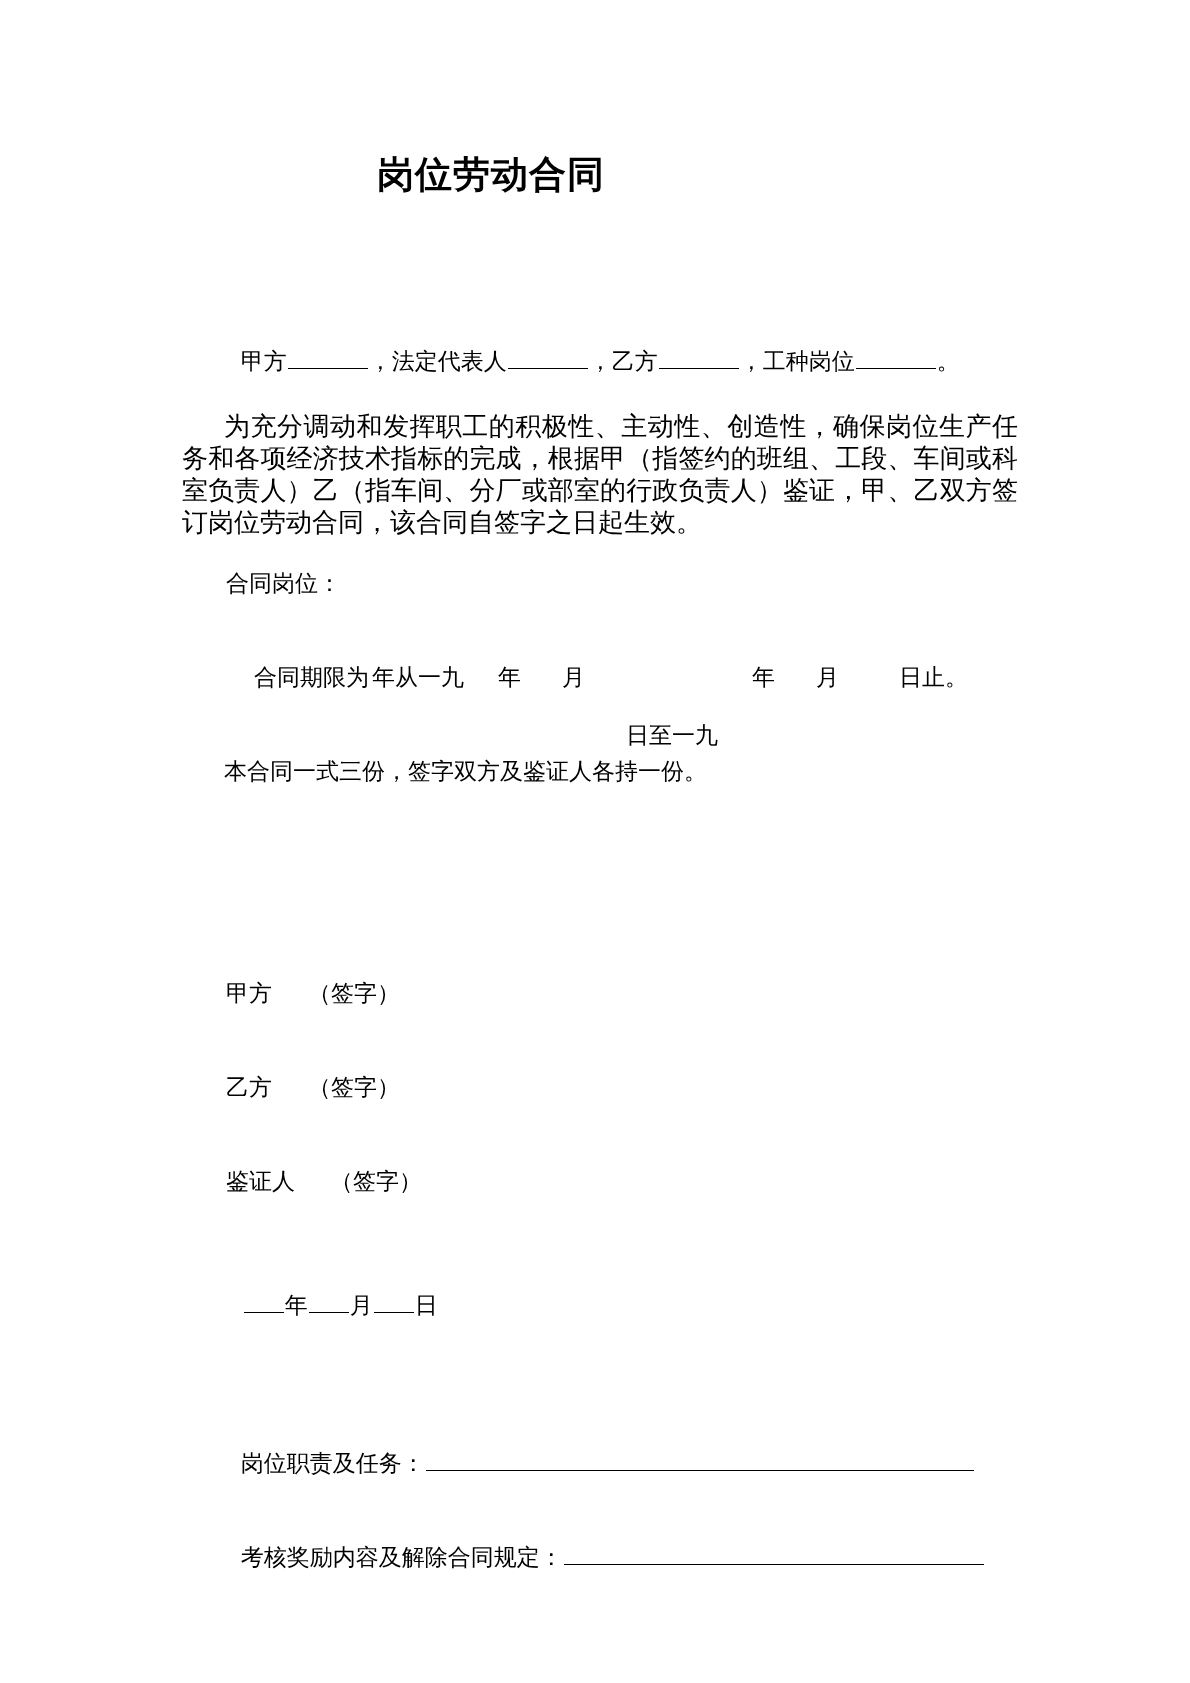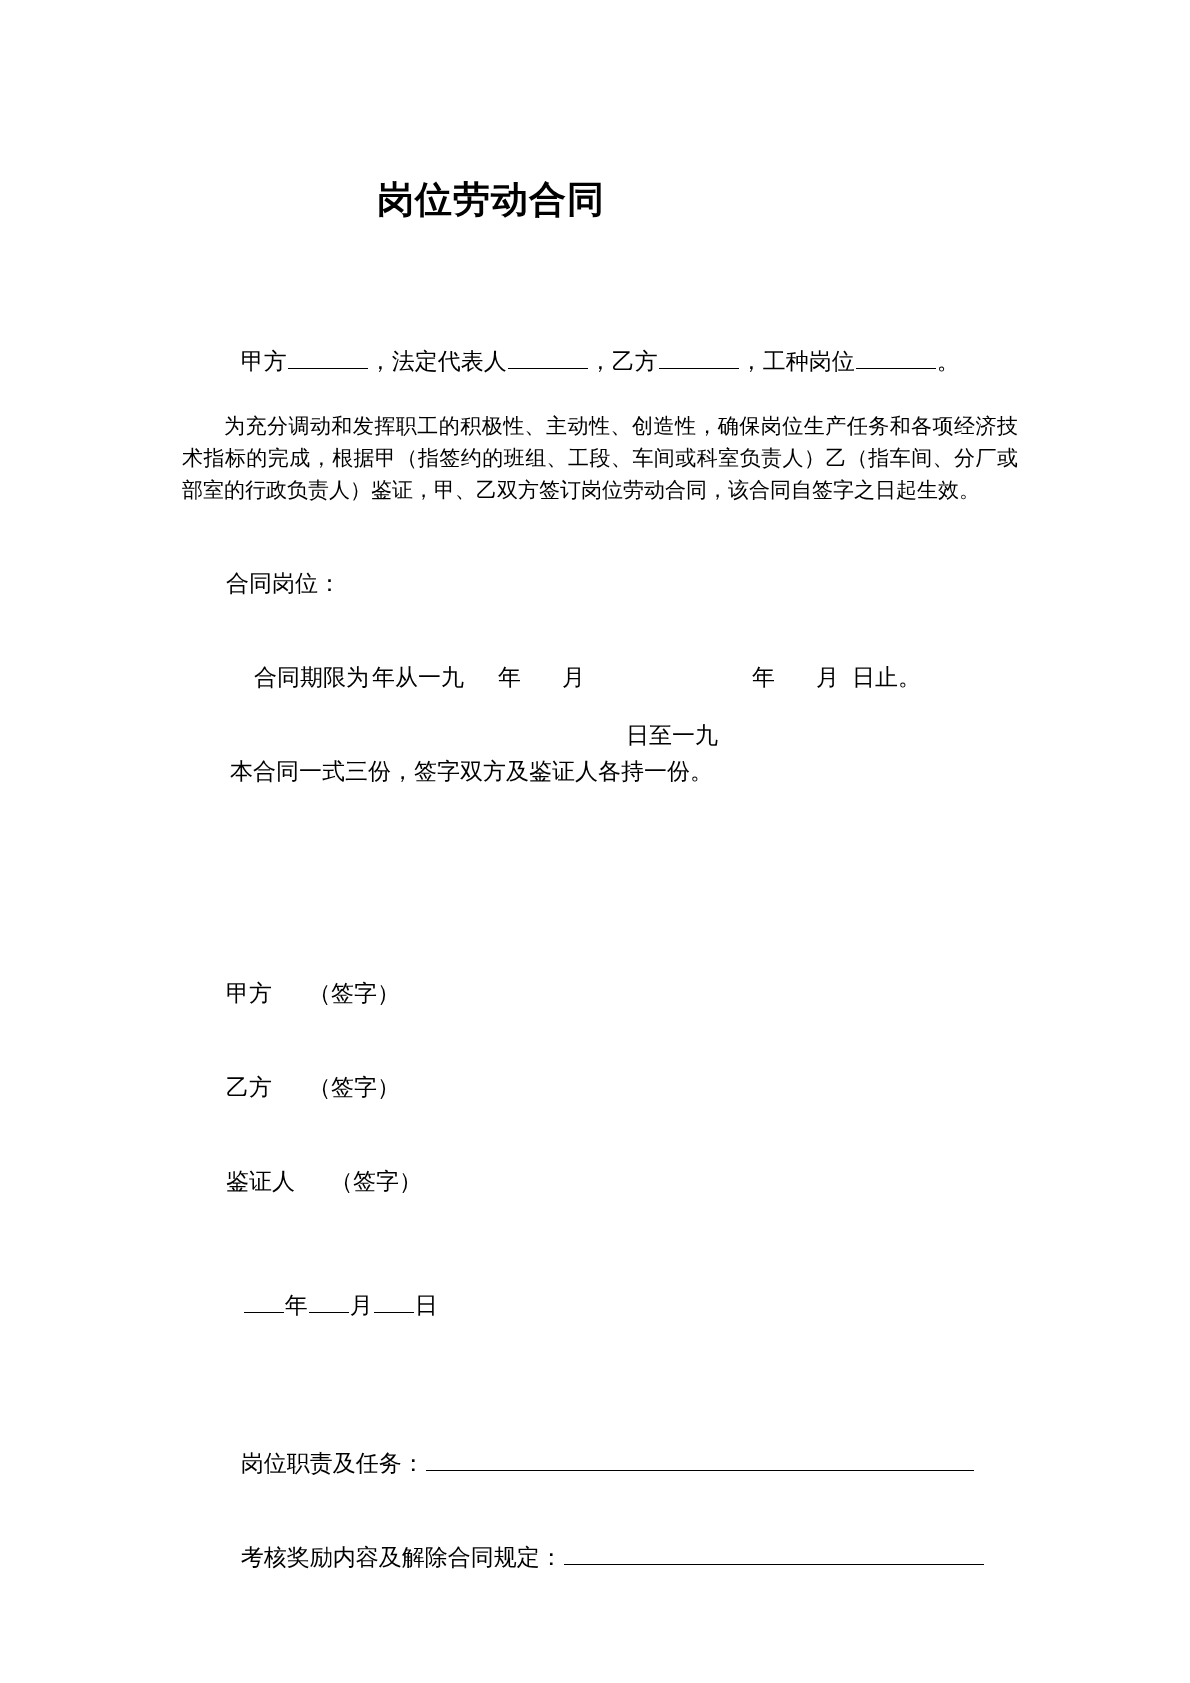--- a/index.html
+++ b/index.html
@@ -9,7 +9,7 @@
     color: #000000;
   }
   .title {
-    position: absolute; left: 0; width: 982px; top: 175px;
+    position: absolute; left: 0; width: 982px; top: 150px;
     text-align: center; font-size: 37px; font-weight: bold;
     font-family: "DejaVu Sans", "Liberation Sans", sans-serif;
     letter-spacing: 1px;

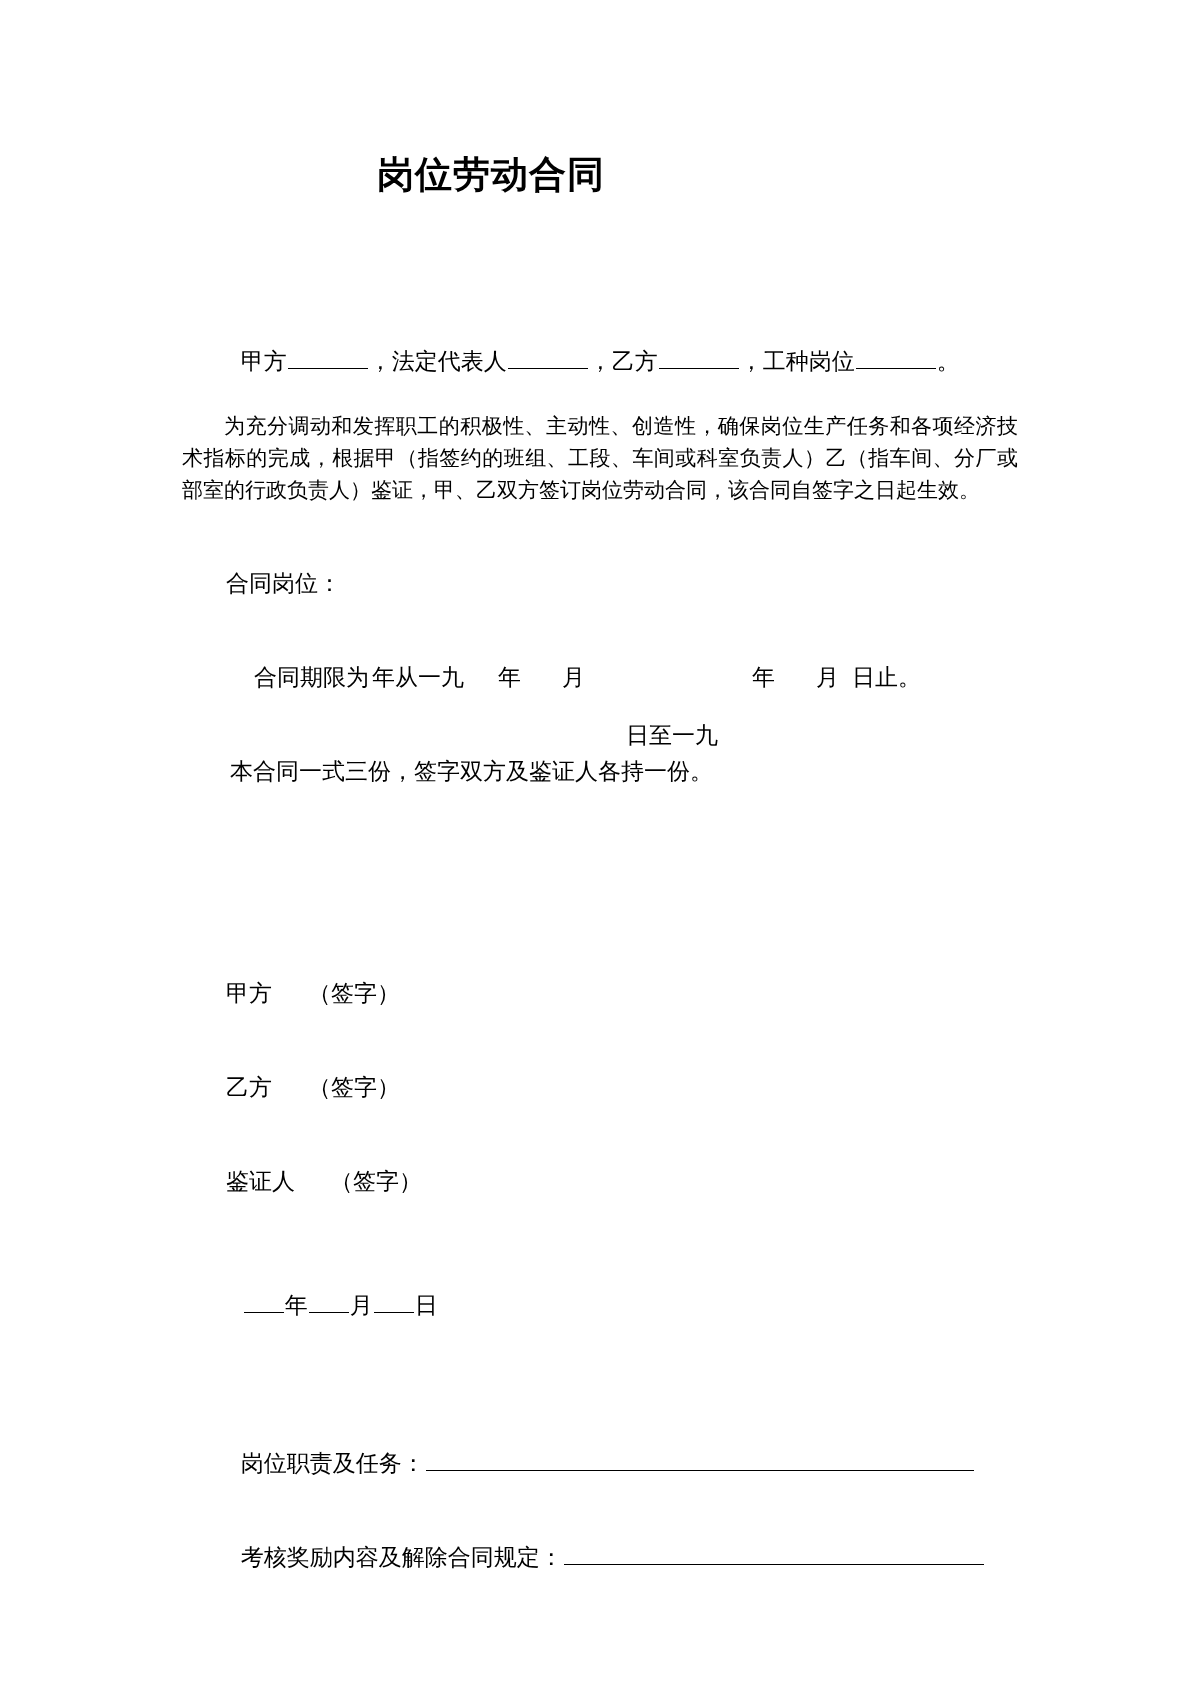--- a/index.html
+++ b/index.html
@@ -18,7 +18,7 @@
     position: absolute; font-size: 23px; white-space: pre; line-height: 30px;
   }
   .para {
-    position: absolute; left: 182px; width: 836px; font-size: 21px;
+    position: absolute; left: 182px; width: 836px; font-size: 26px;
     line-height: 32px; text-indent: 42px; text-align: justify;
   }
   .blank {

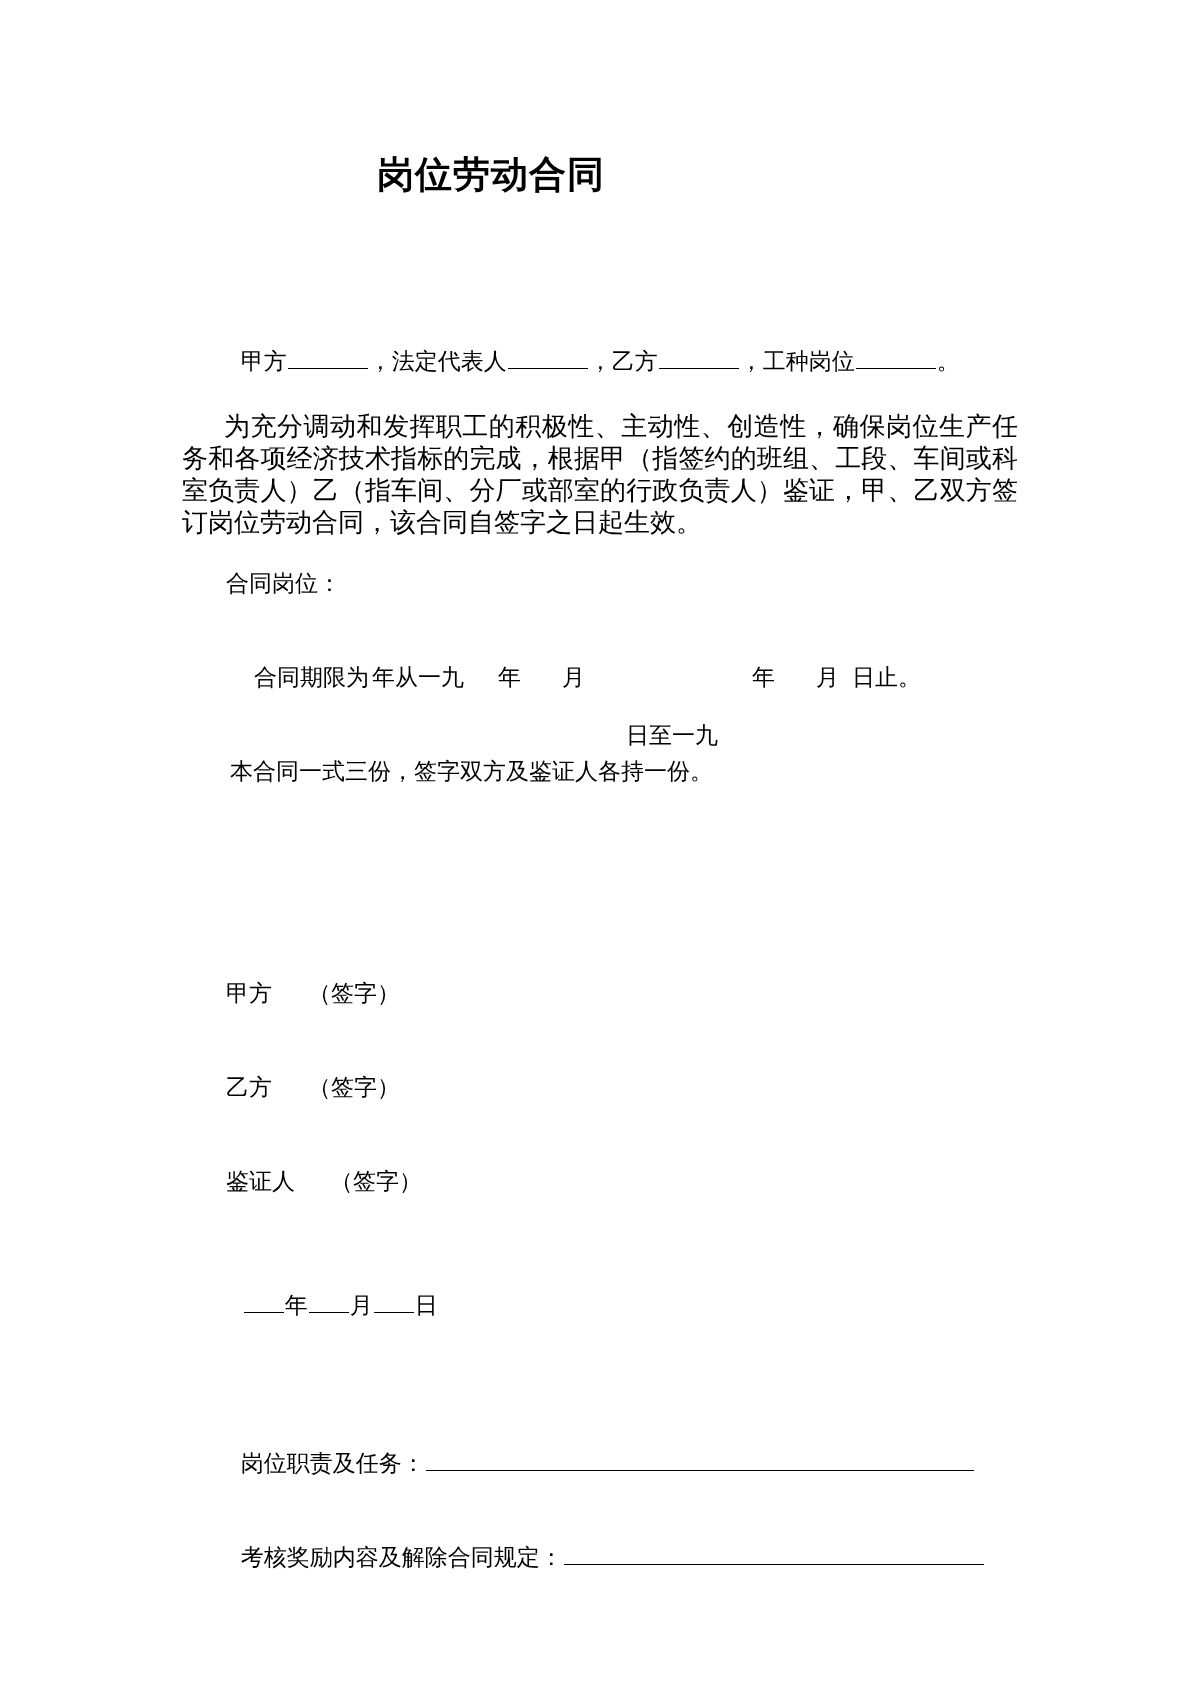--- a/index.html
+++ b/index.html
@@ -47,7 +47,7 @@
   <span class="line" style="left:626px; top:702px;margin-top:18px;">日至一九</span>
   <span class="line" style="left:752px; top:662px;">年</span>
   <span class="line" style="left:816px; top:662px;">月</span>
-  <span class="line" style="left:852px; top:662px;">日止。</span>
+  <span class="line" style="left:899px; top:662px;">日止。</span>
 </div>
 
 <div class="line" style="left:230px; top:756px;">本合同一式三份，签字双方及鉴证人各持一份。</div>

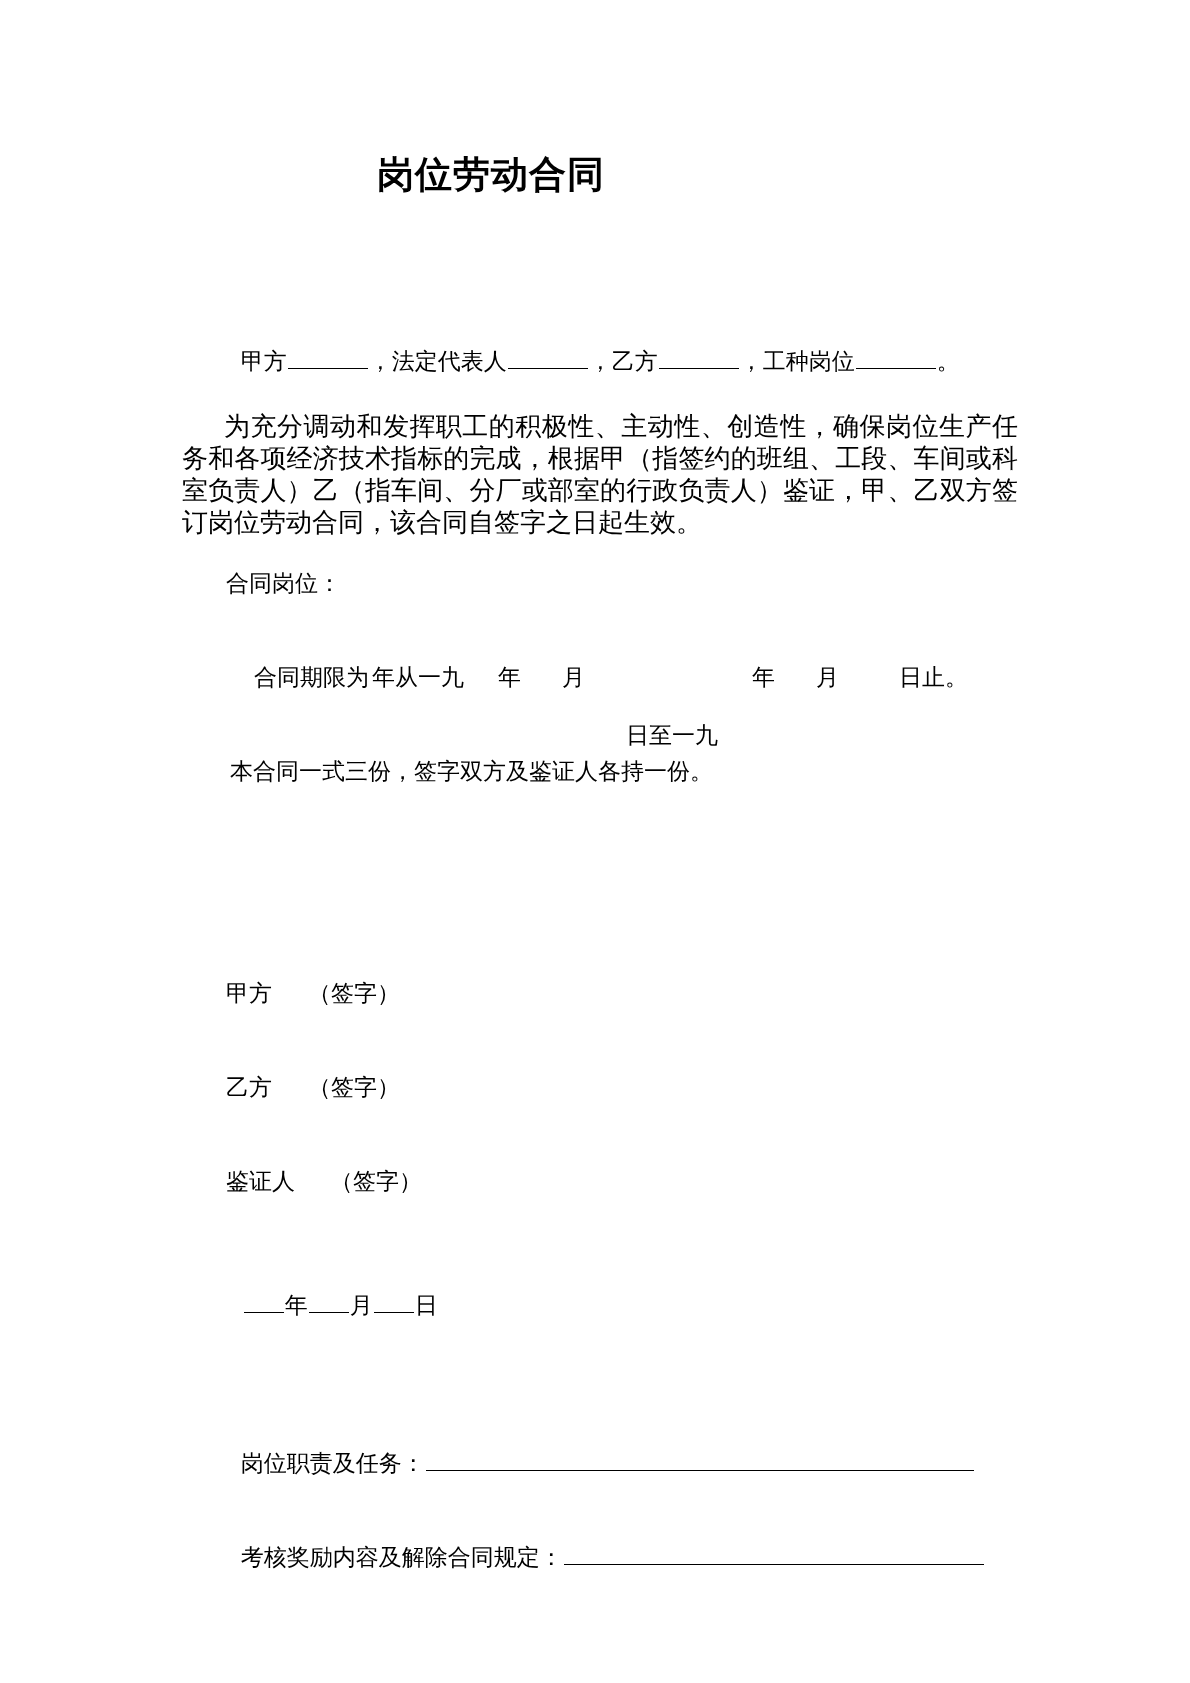--- a/index.html
+++ b/index.html
@@ -50,7 +50,7 @@
   <span class="line" style="left:899px; top:662px;">日止。</span>
 </div>
 
-<div class="line" style="left:230px; top:756px;">本合同一式三份，签字双方及鉴证人各持一份。</div>
+<div class="line" style="left:224px; top:756px;">本合同一式三份，签字双方及鉴证人各持一份。</div>
 
 <div>
   <span class="line" style="left:226px; top:978px;">甲方</span>

